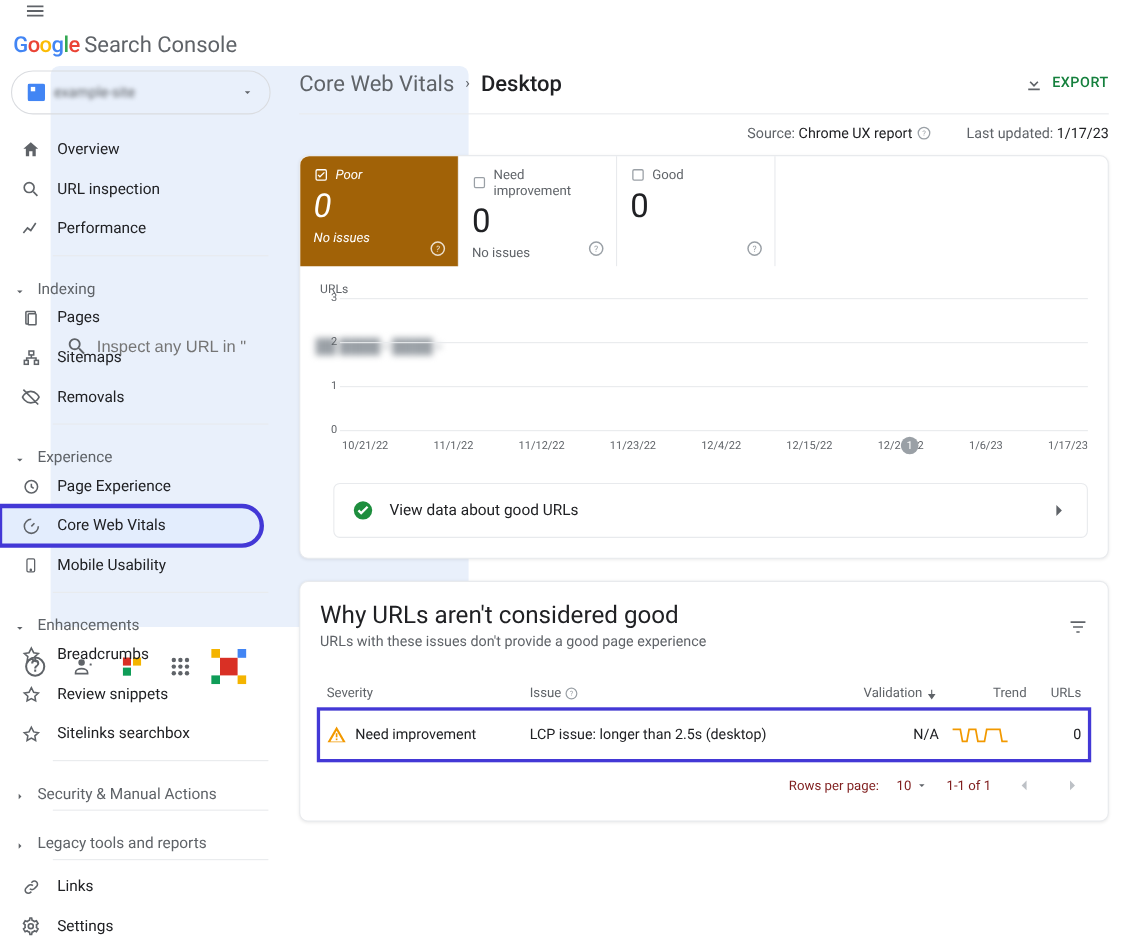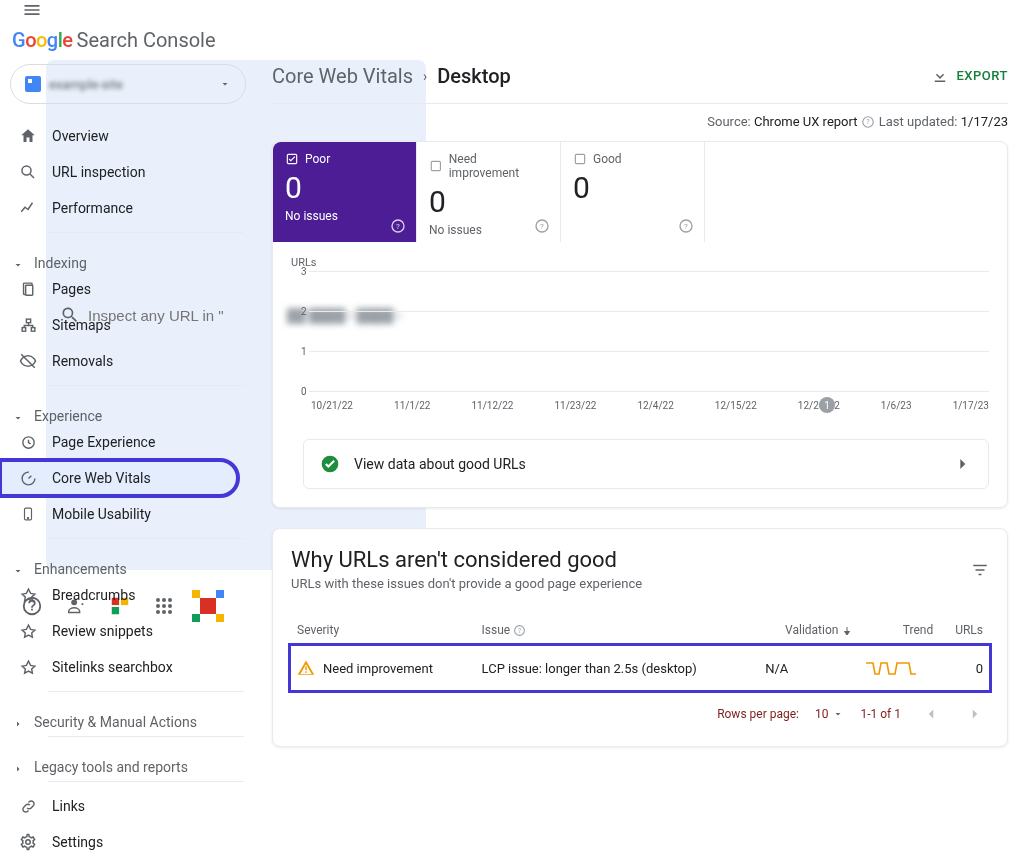--- a/index.html
+++ b/index.html
@@ -44,7 +44,7 @@
 .export-btn { margin-left: auto; display:flex; align-items:center; gap:8px; color:#15803d; font-size:13px; font-weight:500; letter-spacing:.5px; cursor:pointer;}
 
 
-.source-row { display:flex; justify-content:flex-end; gap:4px; font-size:13px; color:#5f6368; margin-bottom:12px; align-items:center;}
+.source-row { display:flex; justify-content:flex-end; gap:32px; font-size:13px; color:#5f6368; margin-bottom:12px; align-items:center;}
 .source-row b { color:#202124; font-weight:400;}
 
 

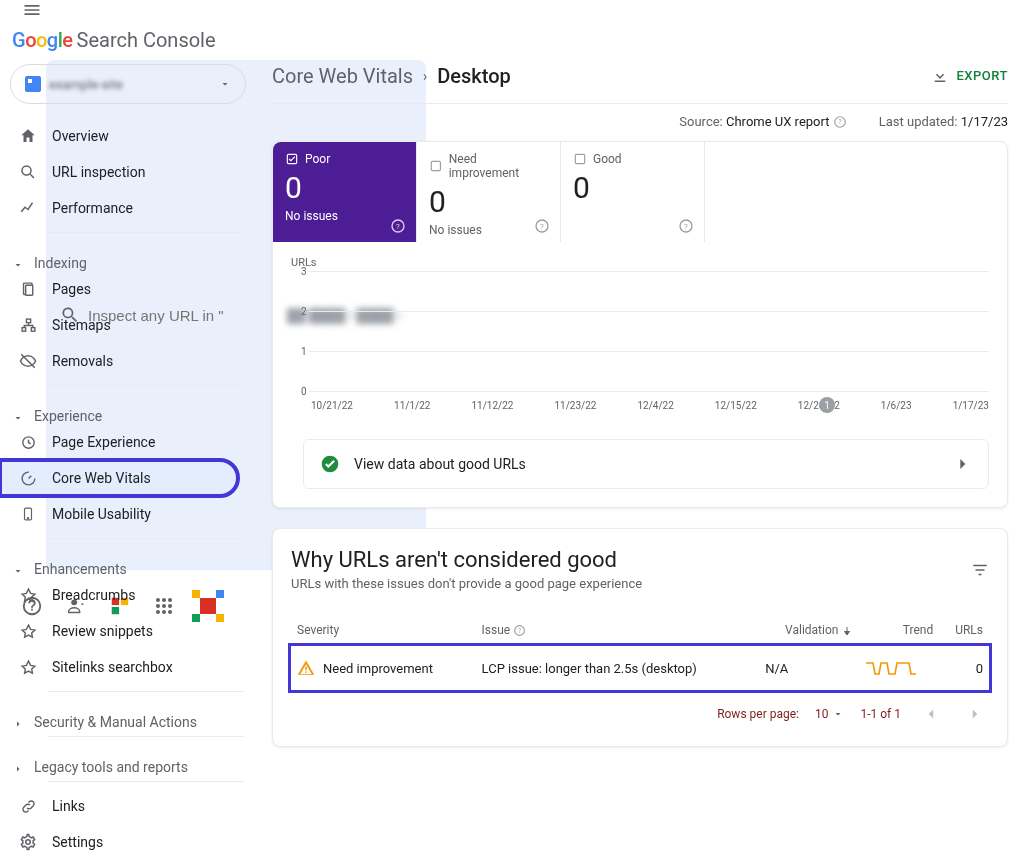--- a/index.html
+++ b/index.html
@@ -58,7 +58,7 @@
 .status-tab .num { font-size:30px; font-weight:400; margin-top:4px;}
 .status-tab .sub { font-size:12px; margin-top:4px;}
 .status-tab .q { position:absolute; right:10px; bottom:8px; color:rgba(255,255,255,.8); }
-.status-tab.poor { background:#4c1d95; color:#fff;}
+.status-tab.poor { background:#a16207; color:#fff;font-style:italic;}
 .status-tab.ni .q,.status-tab.good .q{ color:#9aa0a6;}
 .status-tab.ni,.status-tab.good { color:#5f6368;}
 .status-tab.ni .num,.status-tab.good .num { color:#202124;}

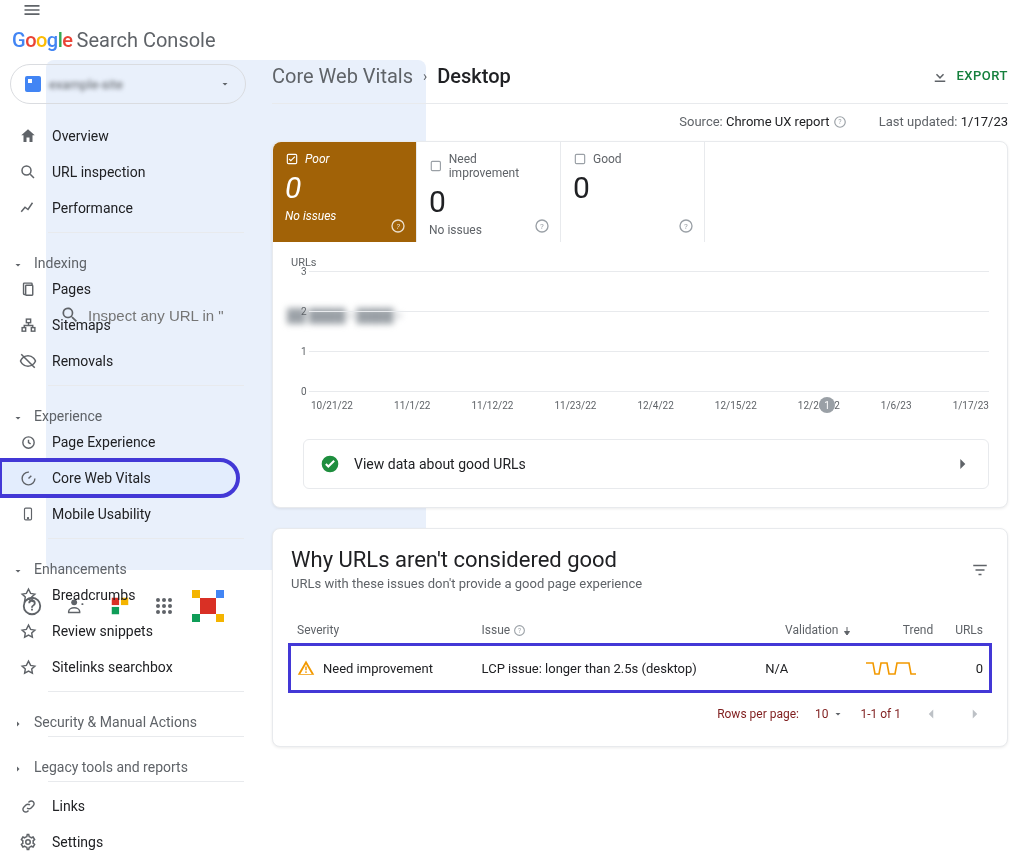--- a/index.html
+++ b/index.html
@@ -486,7 +486,7 @@
                 </div>
               </td>
             <td>LCP issue: longer than 2.5s (desktop)</td>
-            <td style="text-align:left">N/A</td>
+            <td style="text-align:right">N/A</td>
             <td style="text-align:right">
                 <svg class="trend-svg" viewBox="0 0 52 20">
                   <path d="M1 5 L8 5 L10 16 L14 16 L16 5 L22 5 L24 16 L30 16 L32 5 L44 5 L46 16 L51 16" fill="none" stroke="#f29900" stroke-width="1.6"></path>

